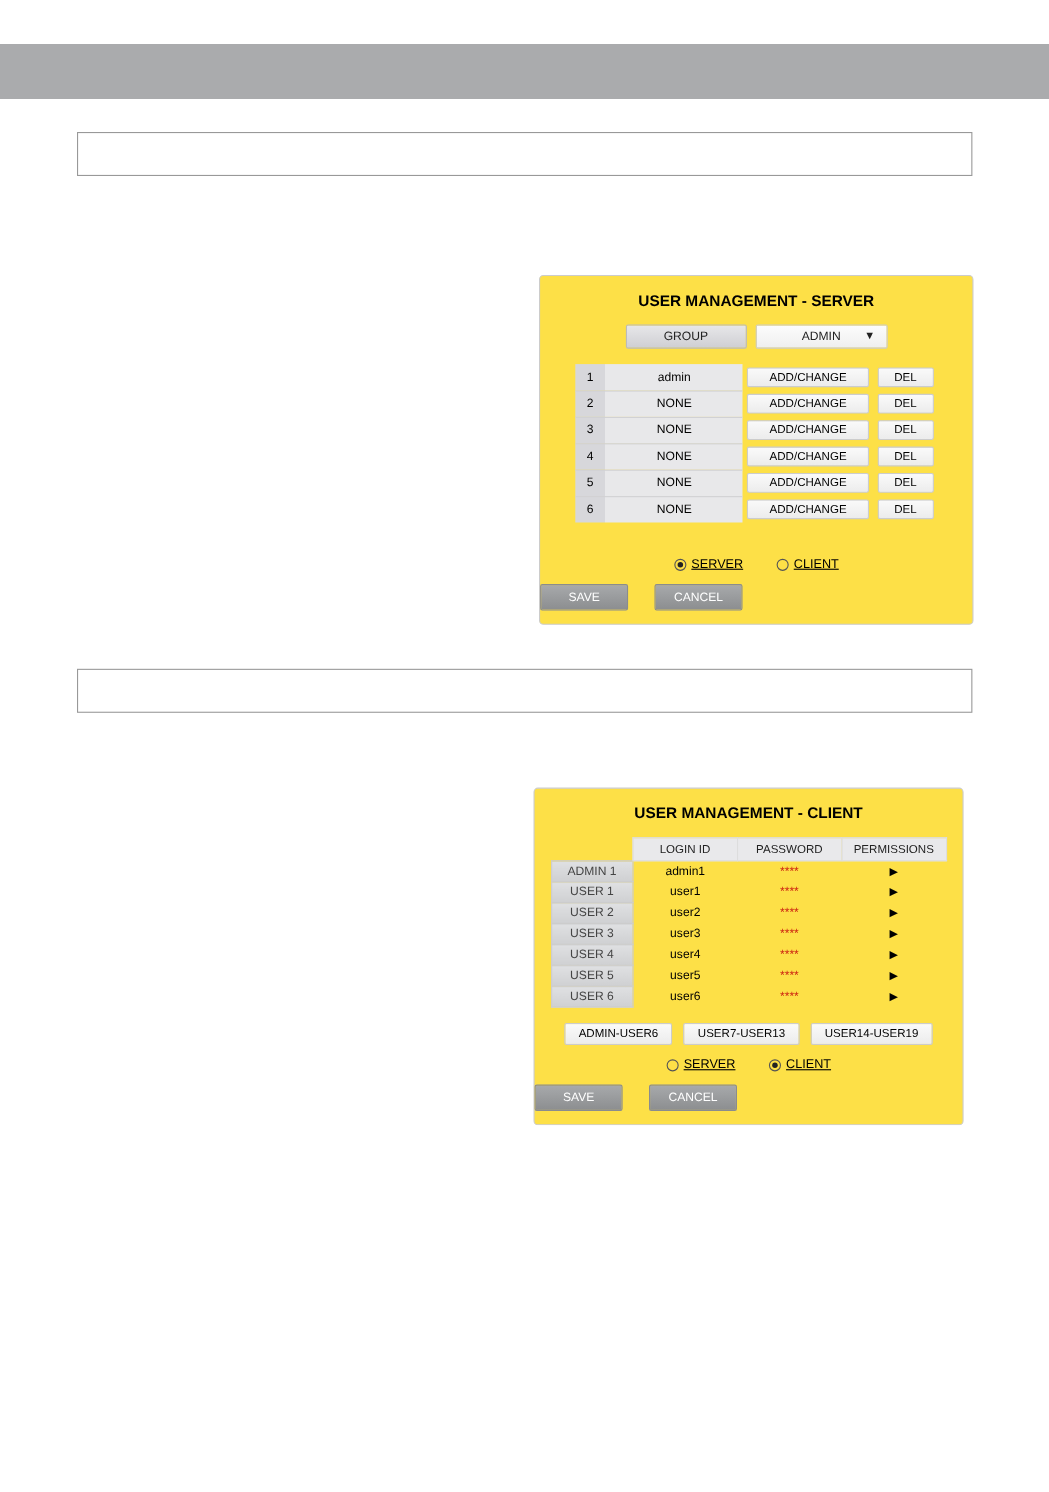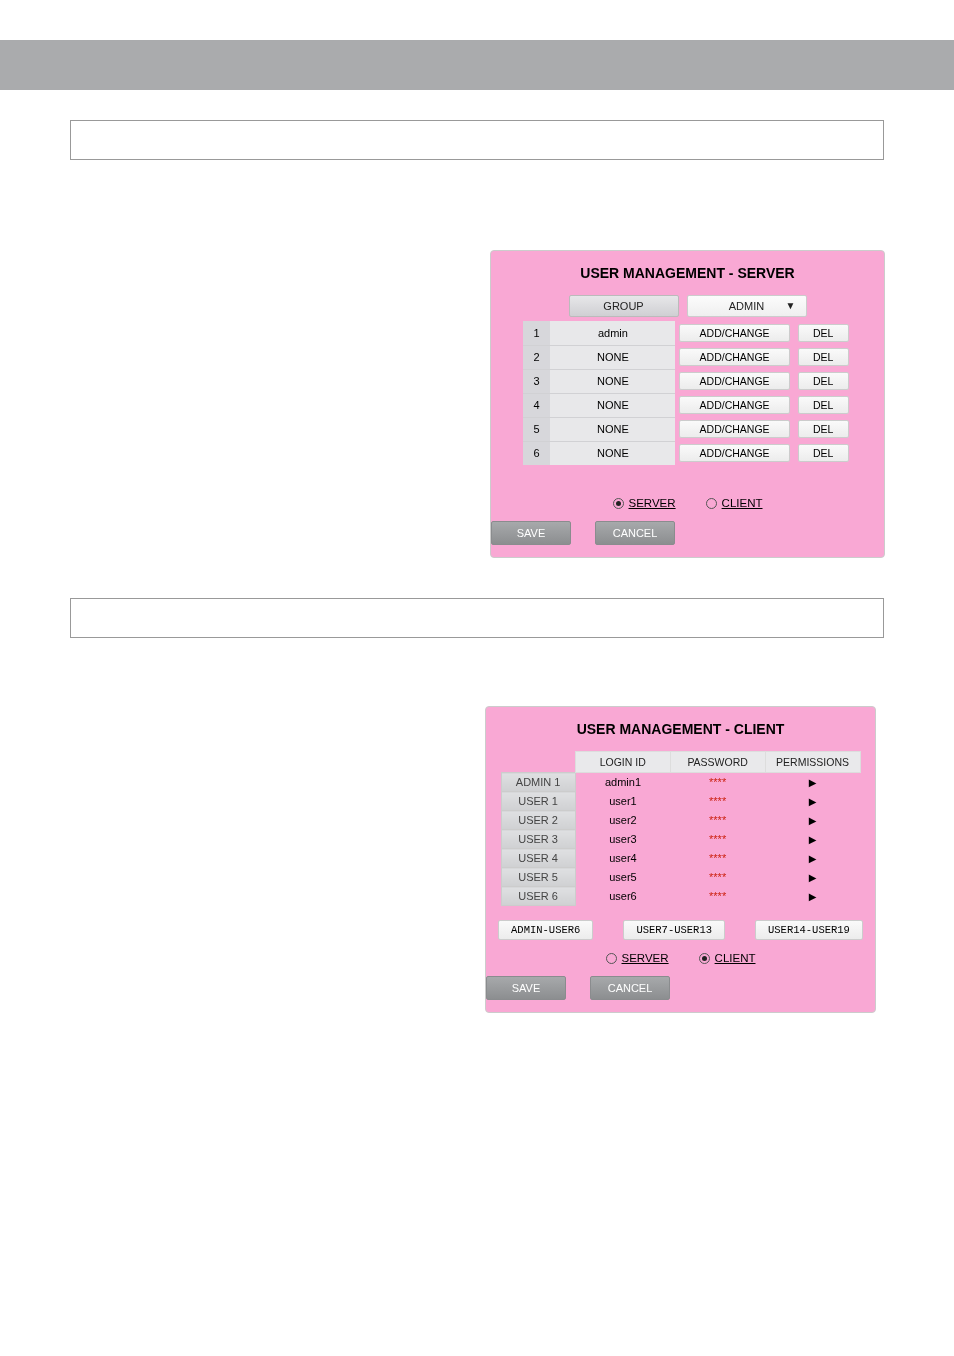--- a/index.html
+++ b/index.html
@@ -10,7 +10,7 @@
   .panel {
     width: 395px; border: 1px solid #ccc; border-radius: 4px;
     margin-left: 490px; margin-top: 90px; padding: 14px 0 12px 0;
-    background: #f9a8d4;
+    background: #fde047;
   }
   .panel-title { text-align: center; font-weight: bold; font-size: 14px; margin-bottom: 14px; }
 

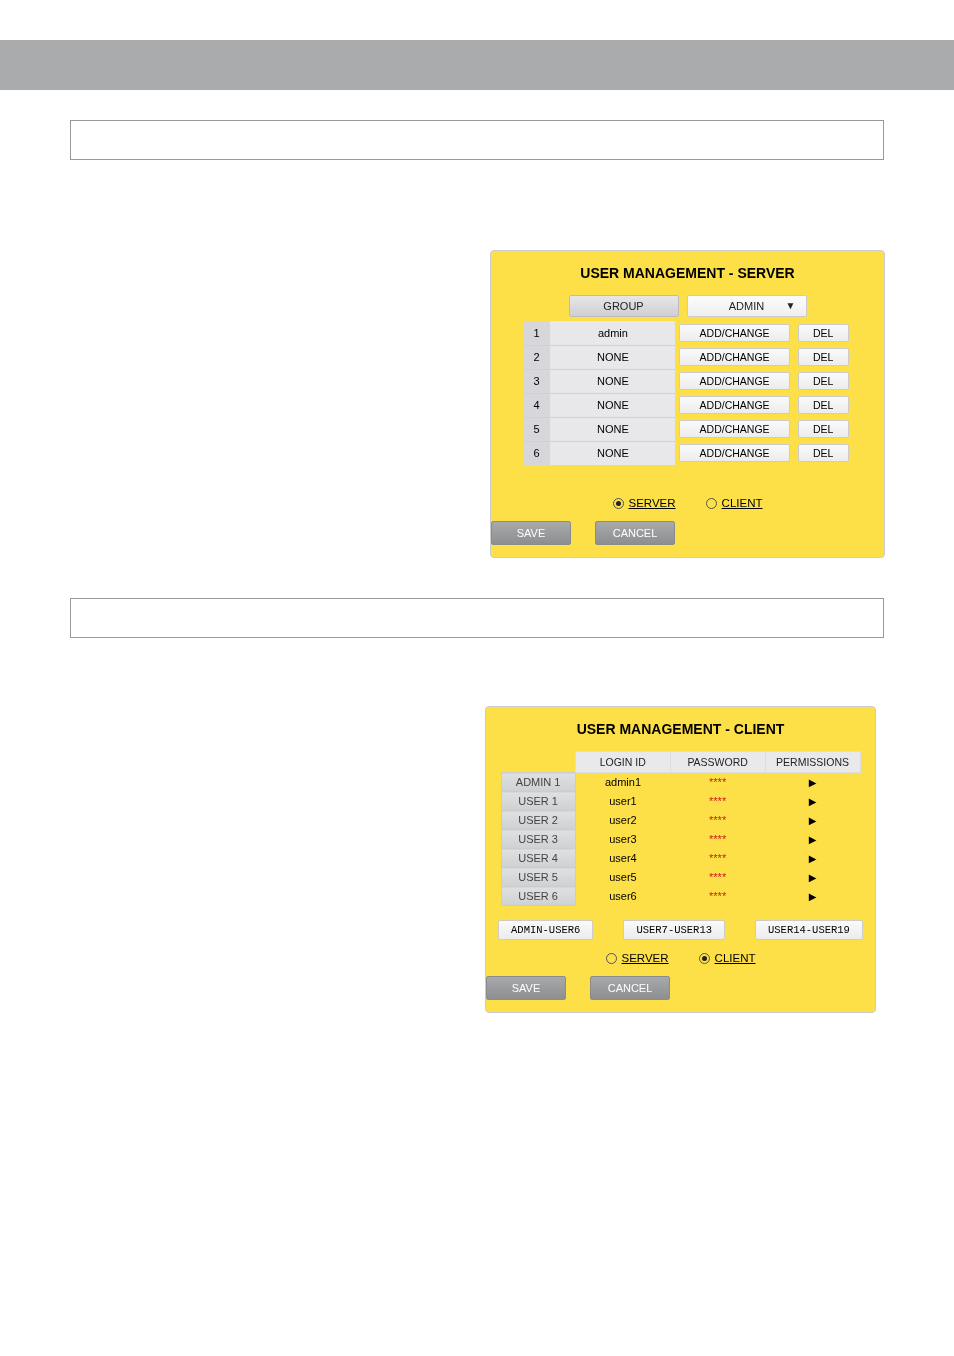--- a/index.html
+++ b/index.html
@@ -15,7 +15,7 @@
   .panel-title { text-align: center; font-weight: bold; font-size: 14px; margin-bottom: 14px; }
 
   
-  .group-row { display: flex; align-items: flex-end; justify-content: center; gap: 8px; margin-bottom: 4px; }
+  .group-row { display: flex; align-items: flex-end; justify-content: center; gap: 8px; margin-bottom: 14px; }
   .btn { font-size: 11px; padding: 4px 0; text-align: center; cursor: pointer; border-radius: 2px; }
   .btn-grey { background: linear-gradient(#e7e7e9,#cfcfd3); color:#222; border:1px solid #bbb; }
   .btn-light { background: linear-gradient(#fcfcfc,#efefef); border:1px solid #ccc; color:#222; }

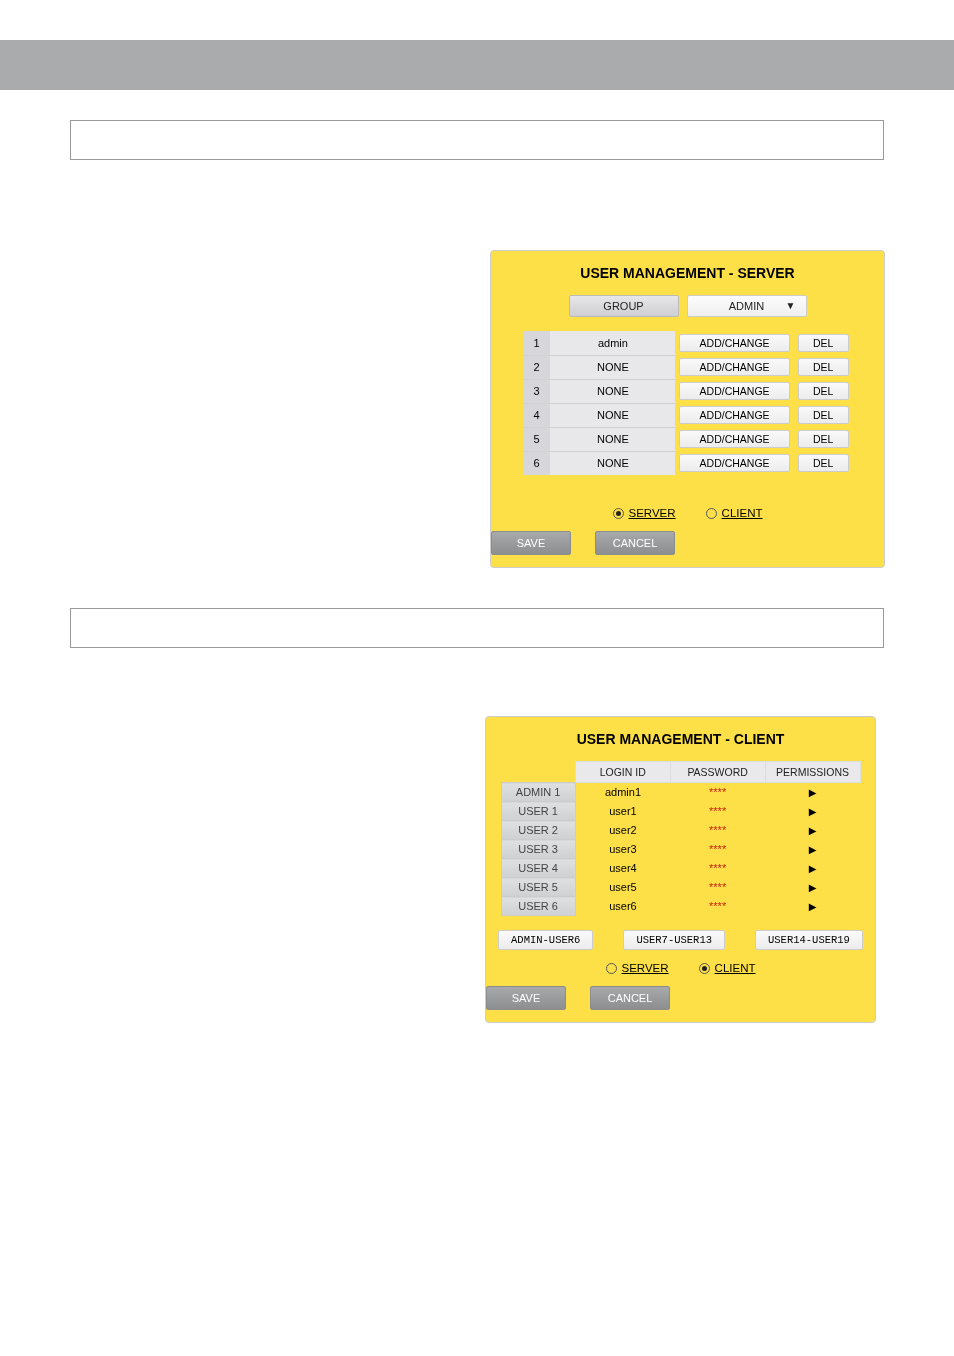--- a/index.html
+++ b/index.html
@@ -50,7 +50,7 @@
   .perm-cell { width:92px; }
   .play { font-size:10px; }
 
-  .pager-row { display:flex; gap:30px; justify-content:center; margin:14px 0 6px 0;font-family:Liberation Mono, monospace; }
+  .pager-row { display:flex; gap:10px; justify-content:center; margin:14px 0 6px 0; }
   .pager { font-size:10.5px; background:linear-gradient(#fafafa,#ececec); border:1px solid #ccc; padding:3px 12px; border-radius:2px; }
 
   tr + tr td.idx-cell, tr + tr td.name-cell, tr + tr td.lab-cell { border-top:1px solid #d1d1d4; }

